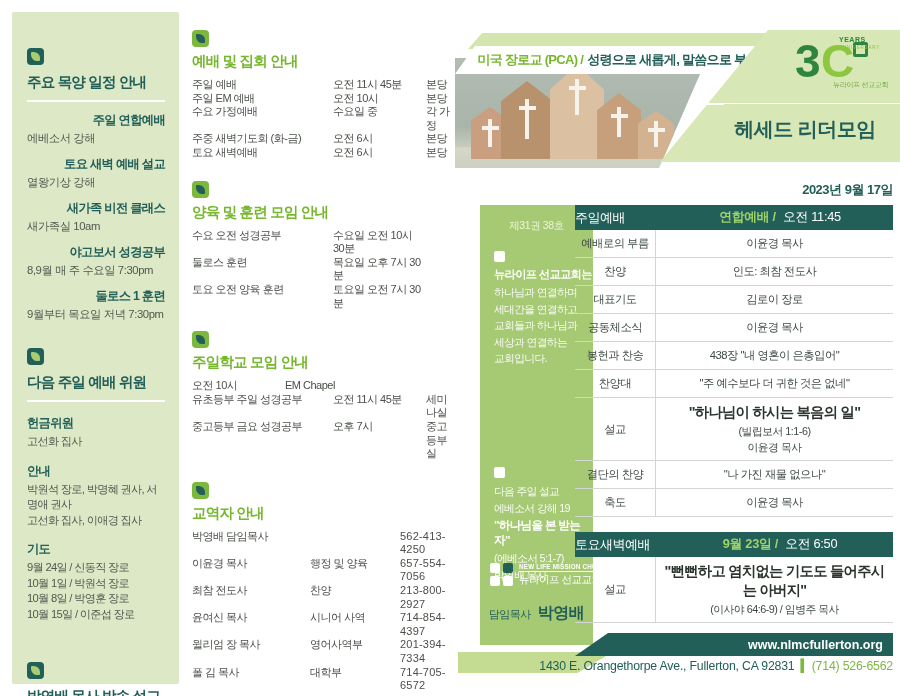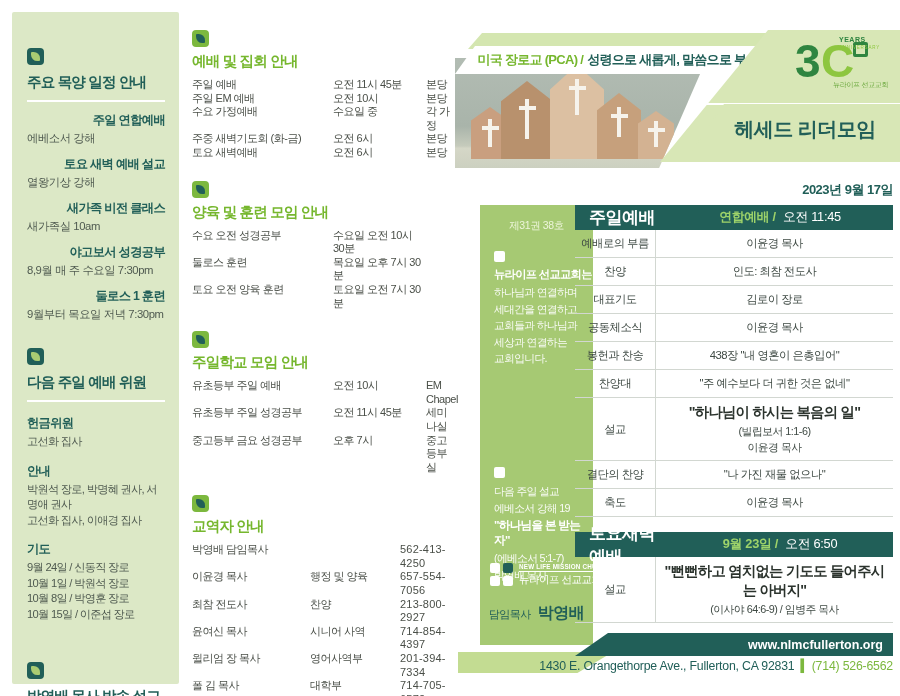--- a/index.html
+++ b/index.html
@@ -97,7 +97,7 @@
   .wtable{position:absolute;left:575px;top:205px;width:318px;}
   .sat{position:absolute;left:575px;top:532px;width:318px;}
   .thead{height:25px;background:#215f58;display:flex;align-items:center;color:#fff;}
-  .thead .h1{width:92px;flex:none;padding-left:14px;box-sizing:border-box;font-weight:bold;font-size:17px;letter-spacing:-0.5px;}
+  .thead .h1{width:92px;flex:none;box-sizing:border-box;font-weight:normal;font-size:13px;letter-spacing:-0.5px;}
   .thead .h2{flex:1;text-align:center;font-size:12.8px;letter-spacing:-0.3px;}
   .accent{color:#9ed36a;font-weight:bold;margin-right:4px;}
   .trow{display:flex;border-bottom:1px solid #d2d7d1;align-items:stretch;min-height:27px;}

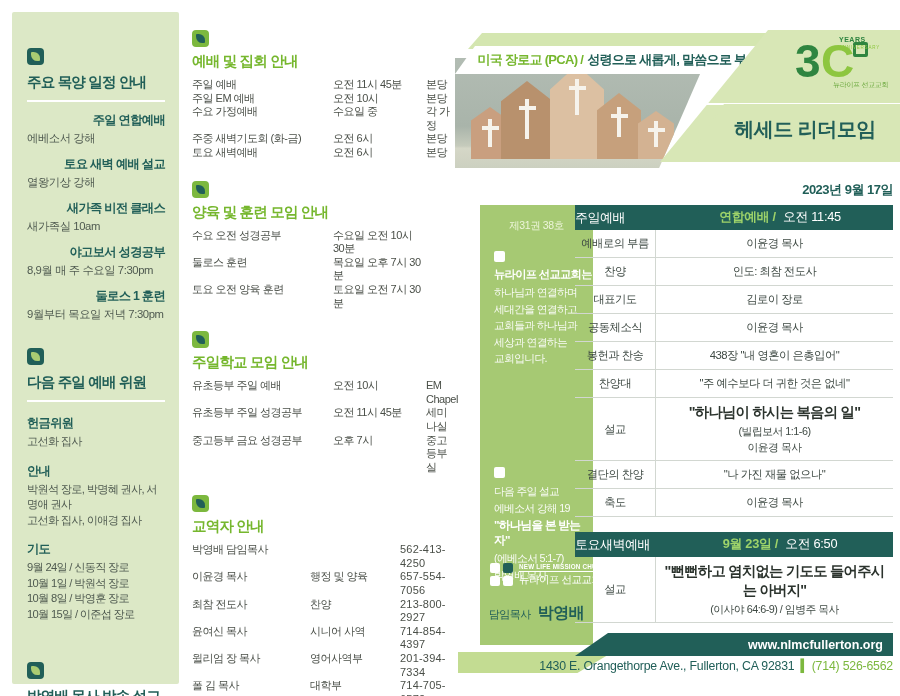--- a/index.html
+++ b/index.html
@@ -265,7 +265,6 @@
       <div class="ms-title">주일학교 모임 안내</div>
       <div>
           <div class="mrow">
-          <div class="mname">유초등부 주일 예배</div>
           <div class="mtime">오전 10시</div>
           <div class="mloc">EM Chapel</div>
         </div>

